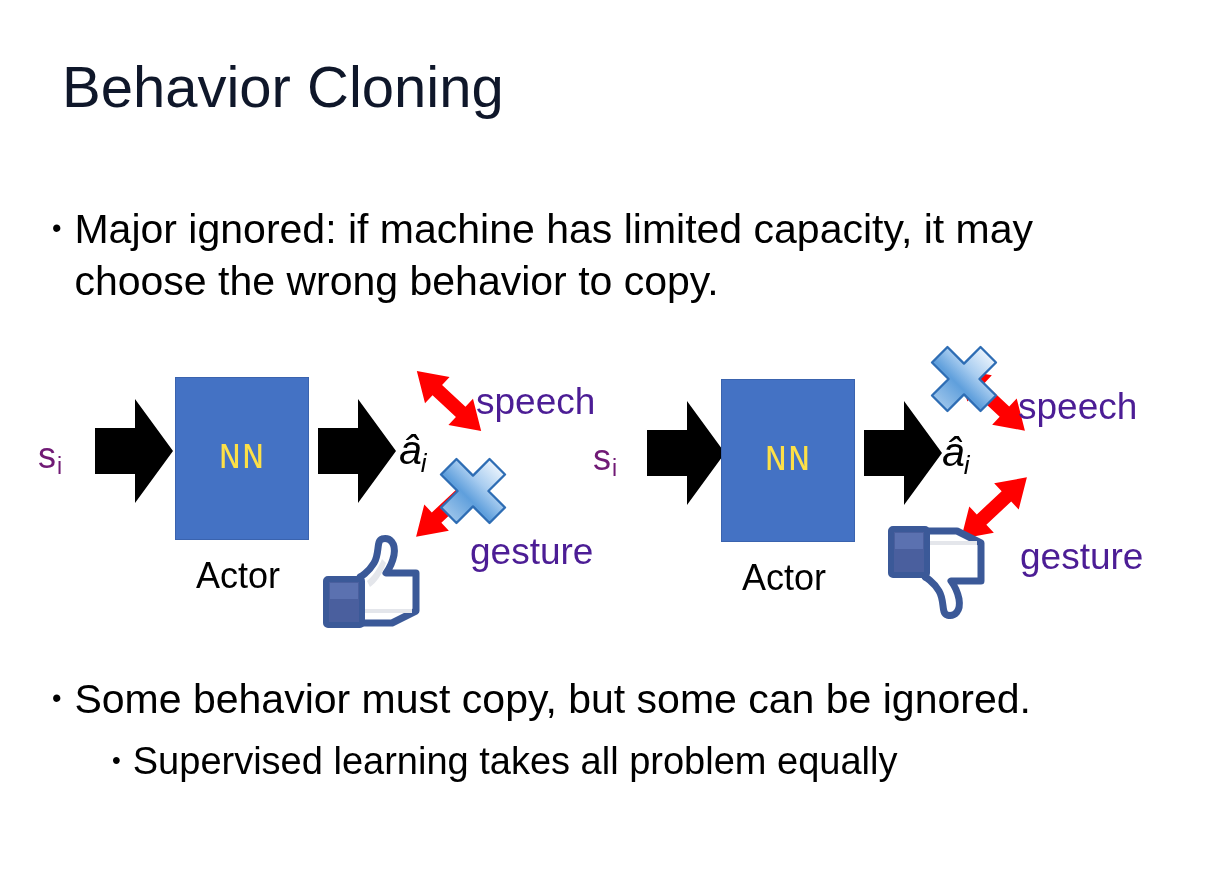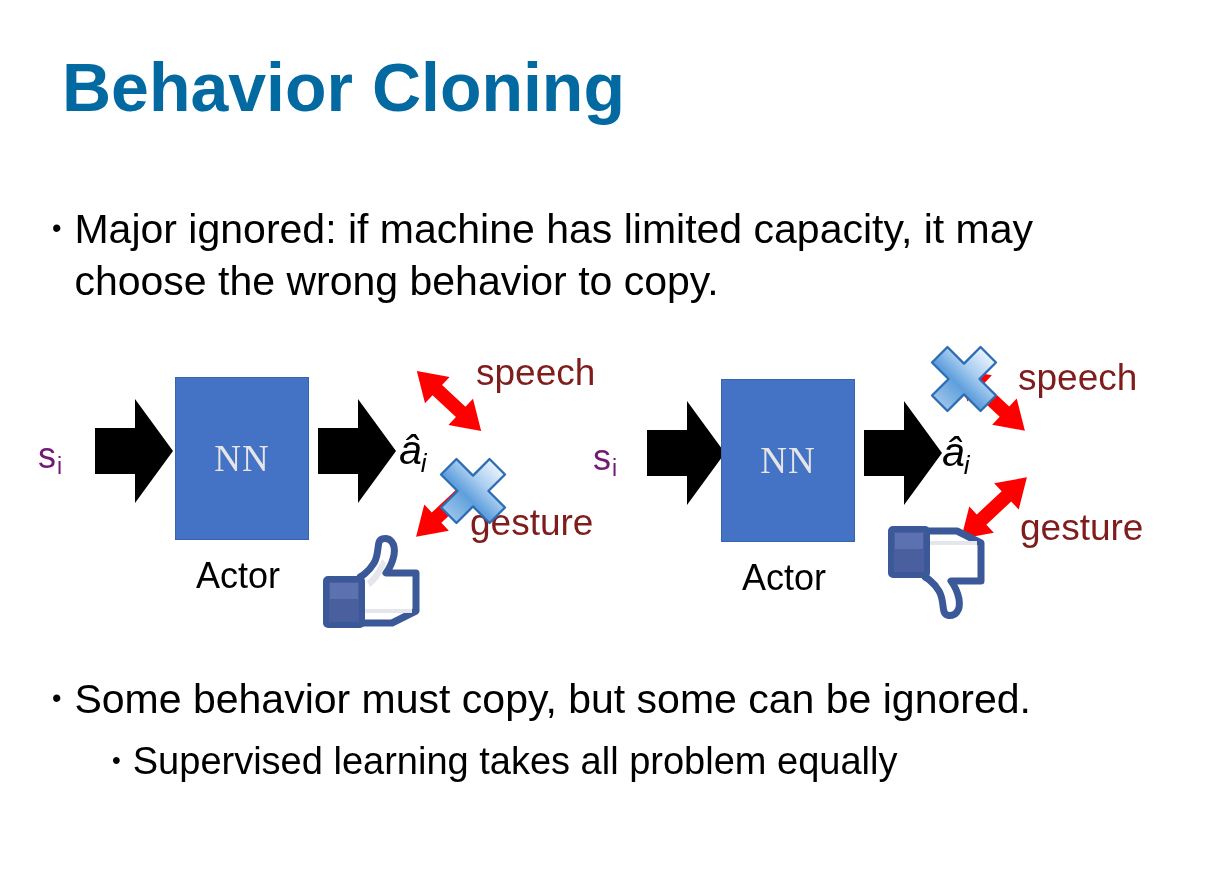--- a/index.html
+++ b/index.html
@@ -26,12 +26,11 @@
     width: 1090px;
     font-family: "Liberation Sans Narrow", "Liberation Sans", sans-serif;
     font-stretch: condensed;
-    font-size: 68px;
+    font-size: 58px;
     line-height: 82px;
-    color: #0369a1;
+    color: #0f172a;
     letter-spacing: 0px;
     white-space: nowrap;
-    font-weight: bold;
   }
 
   

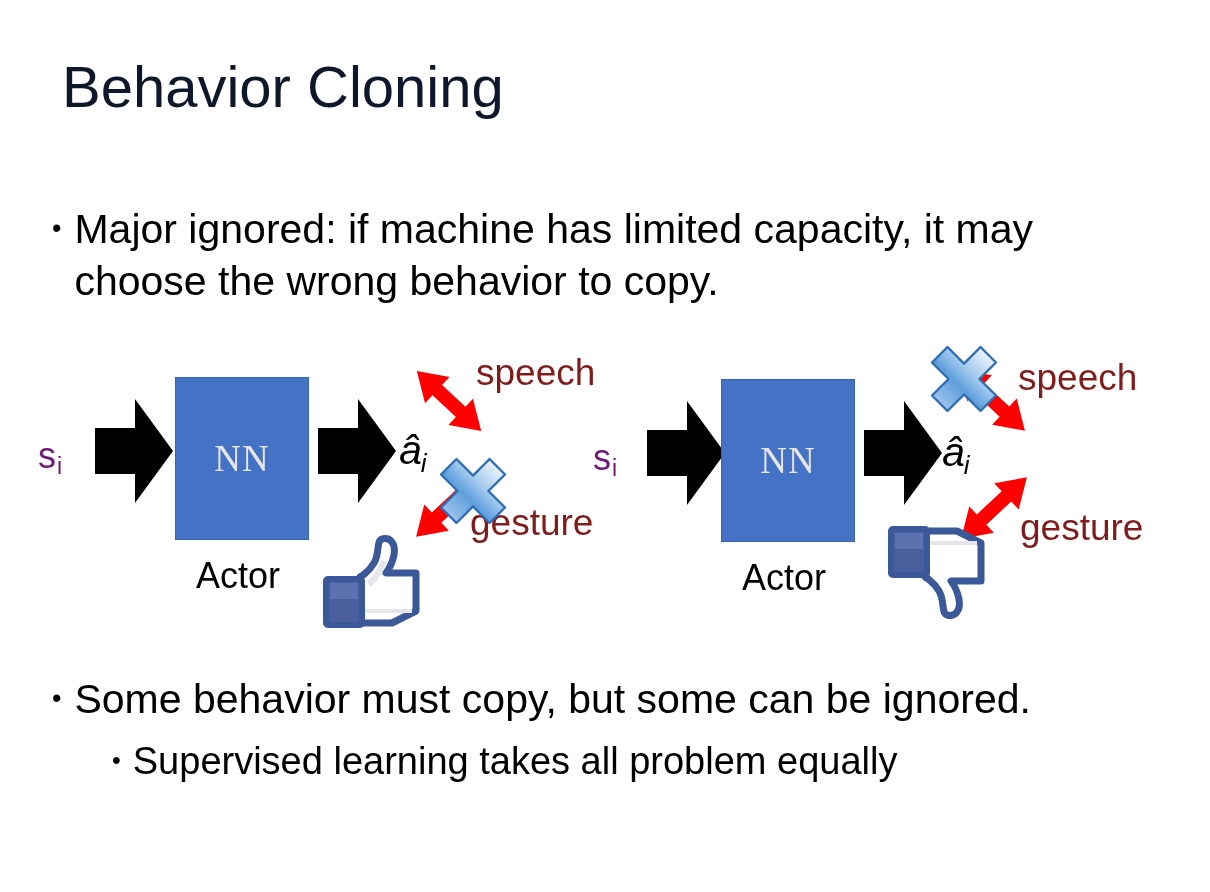--- a/index.html
+++ b/index.html
@@ -175,9 +175,10 @@
     position: absolute;
     font-family: "Liberation Sans", sans-serif;
     font-size: 37px;
-    color: #7f1d1d;
-    line-height: 1;
-    white-space: nowrap;
+    color: #4c1d95;
+    line-height: 1;
+    white-space: nowrap;
+    margin-top: 29px;
   }
 
   

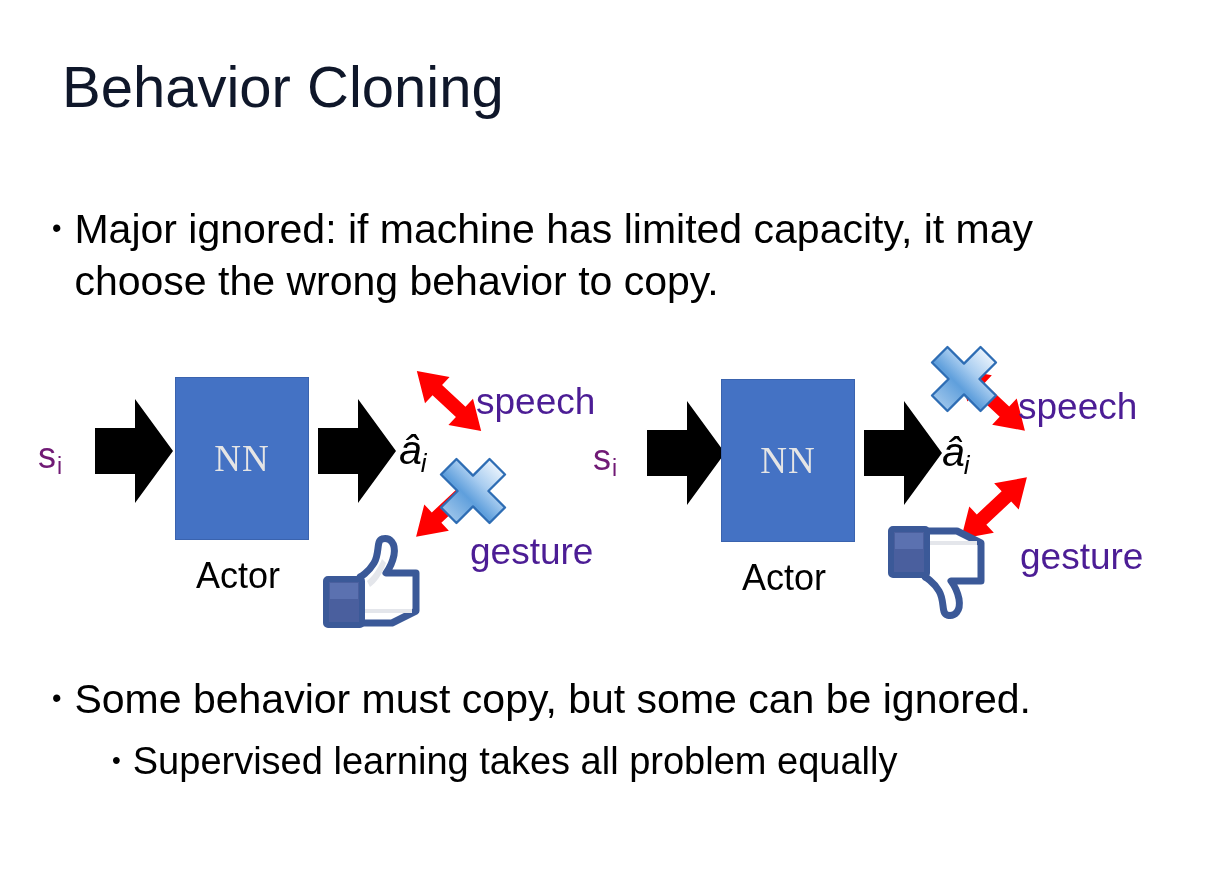--- a/index.html
+++ b/index.html
@@ -132,8 +132,8 @@
     justify-content: center;
   }
   .nn-box-label {
-    color: #e5e5e5;
-    font-family: Liberation Serif, serif;
+    color: #fde047;
+    font-family: Liberation Mono, monospace;
     font-size: 37px;
     line-height: 1;
     letter-spacing: 1px;

